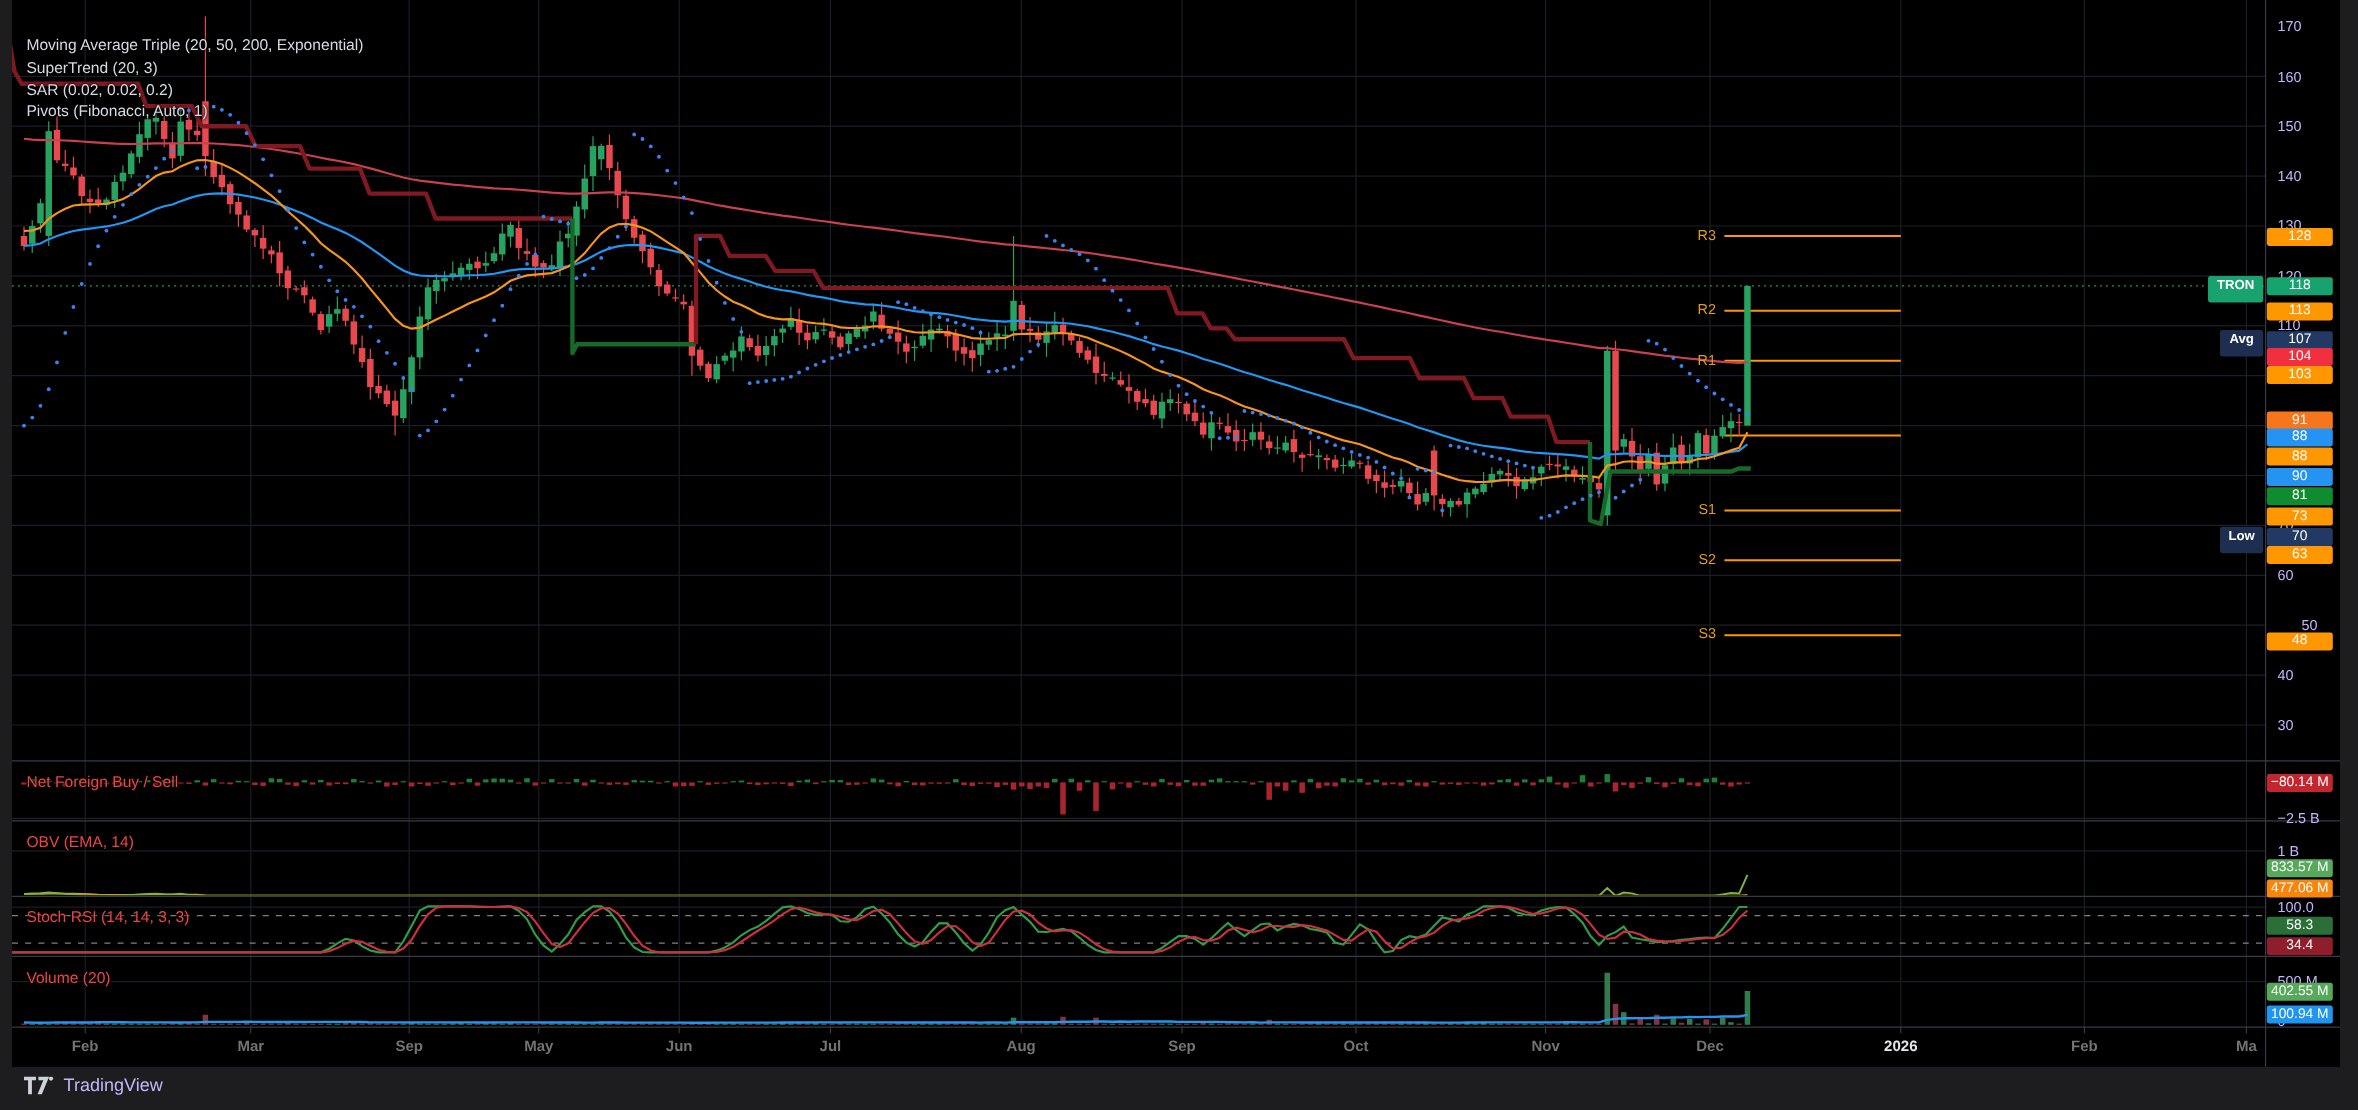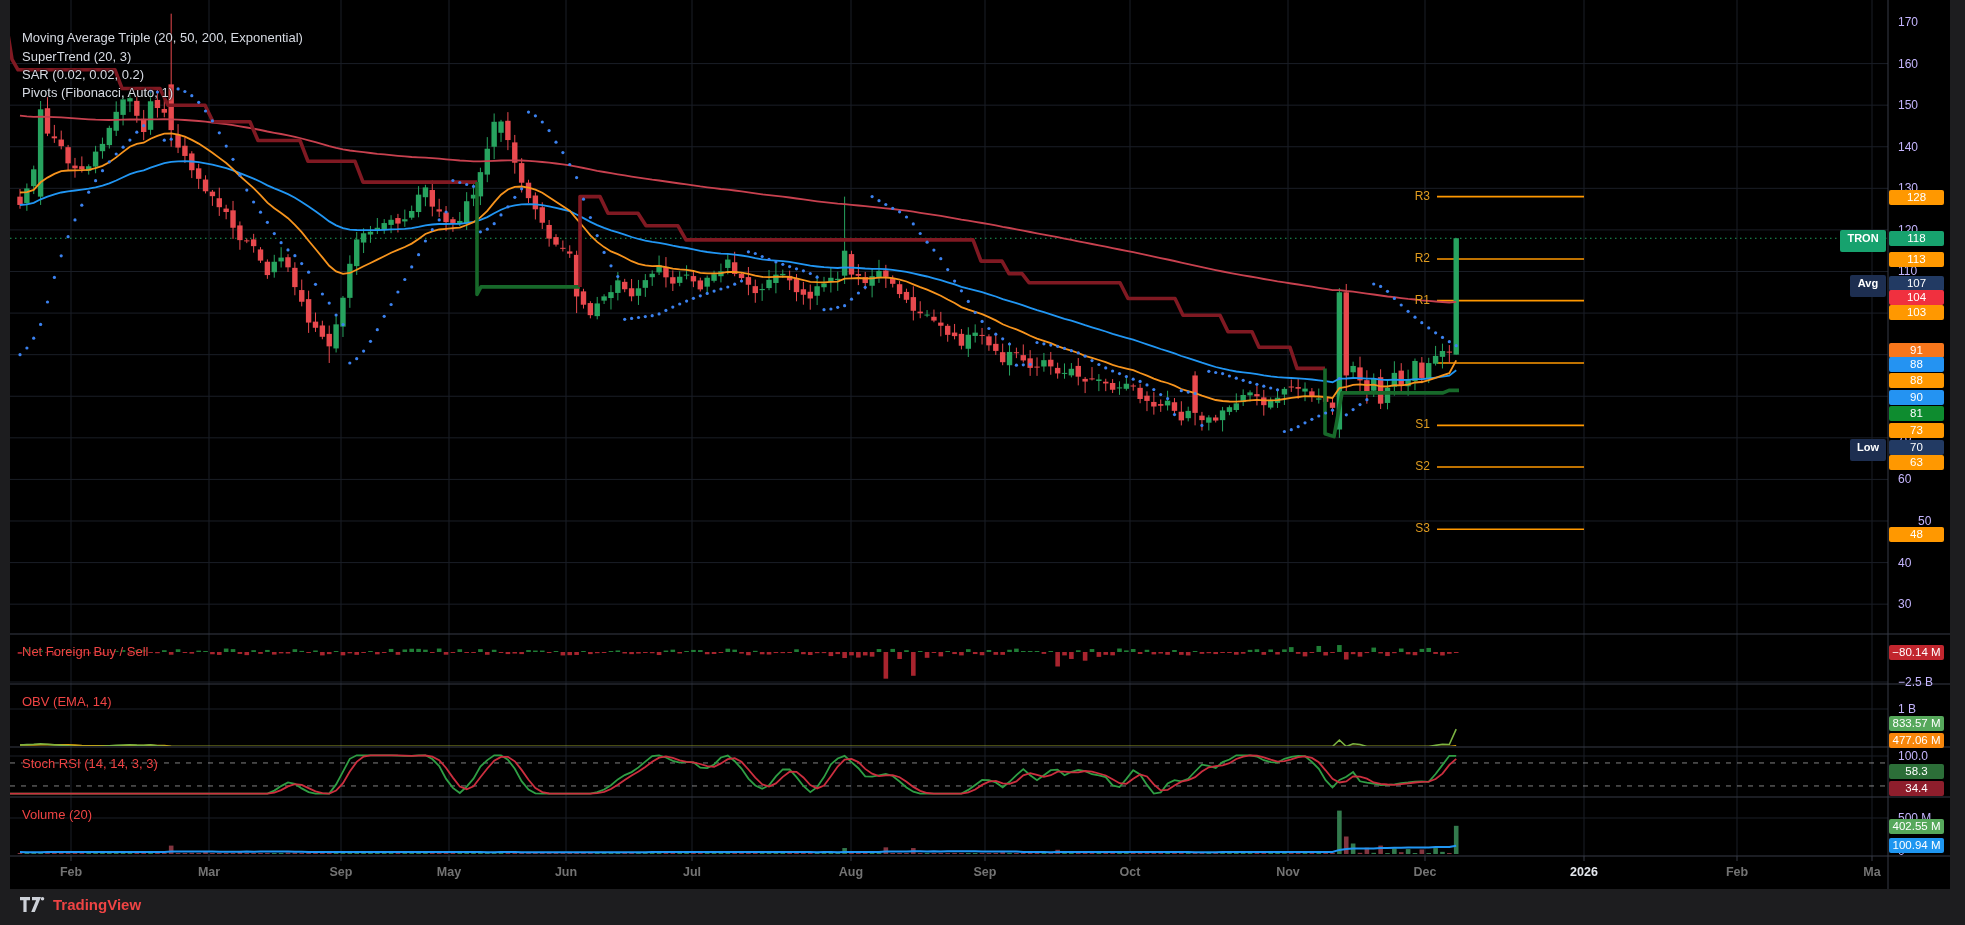--- a/index.html
+++ b/index.html
@@ -22,7 +22,7 @@
   .month.major{color:#e3e6ec;font-weight:700;}
   .pane-hit{position:absolute;background:transparent;}
   #footer-logo{position:absolute;left:20px;top:896px;display:flex;align-items:center;gap:7px;}
-  #footer-logo span{color:#ef4444;font-size:15px;font-weight:700;}
+  #footer-logo span{color:#c4b5fd;font-size:15px;font-weight:400;}
 </style>
 </head>
 <body>

